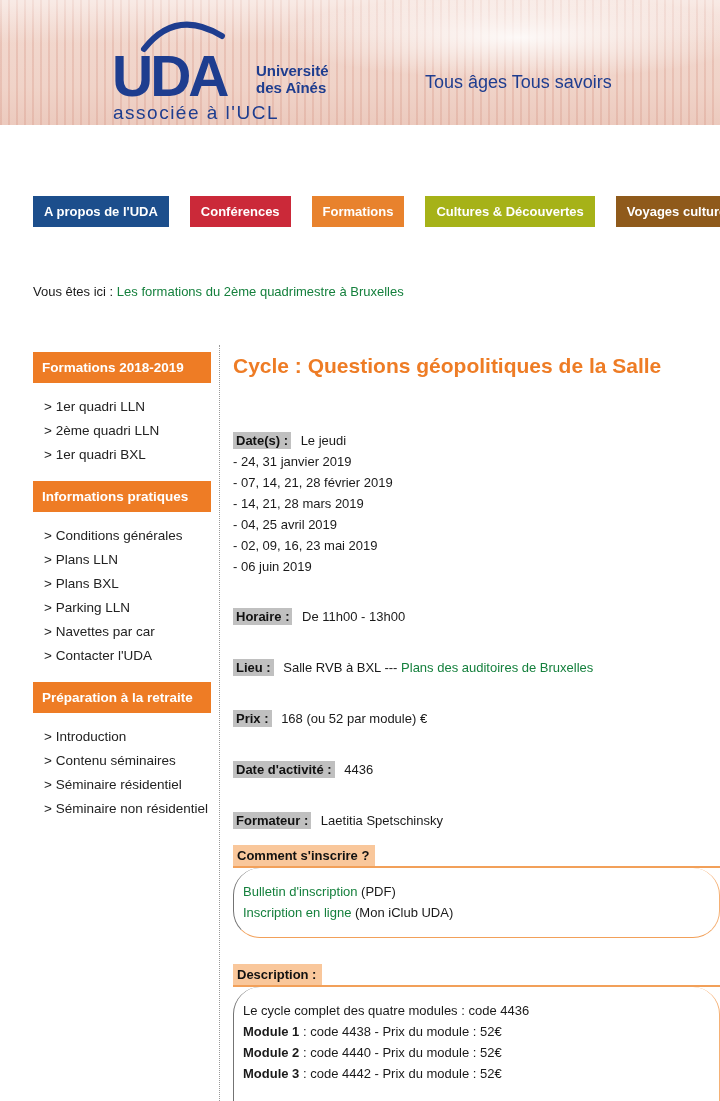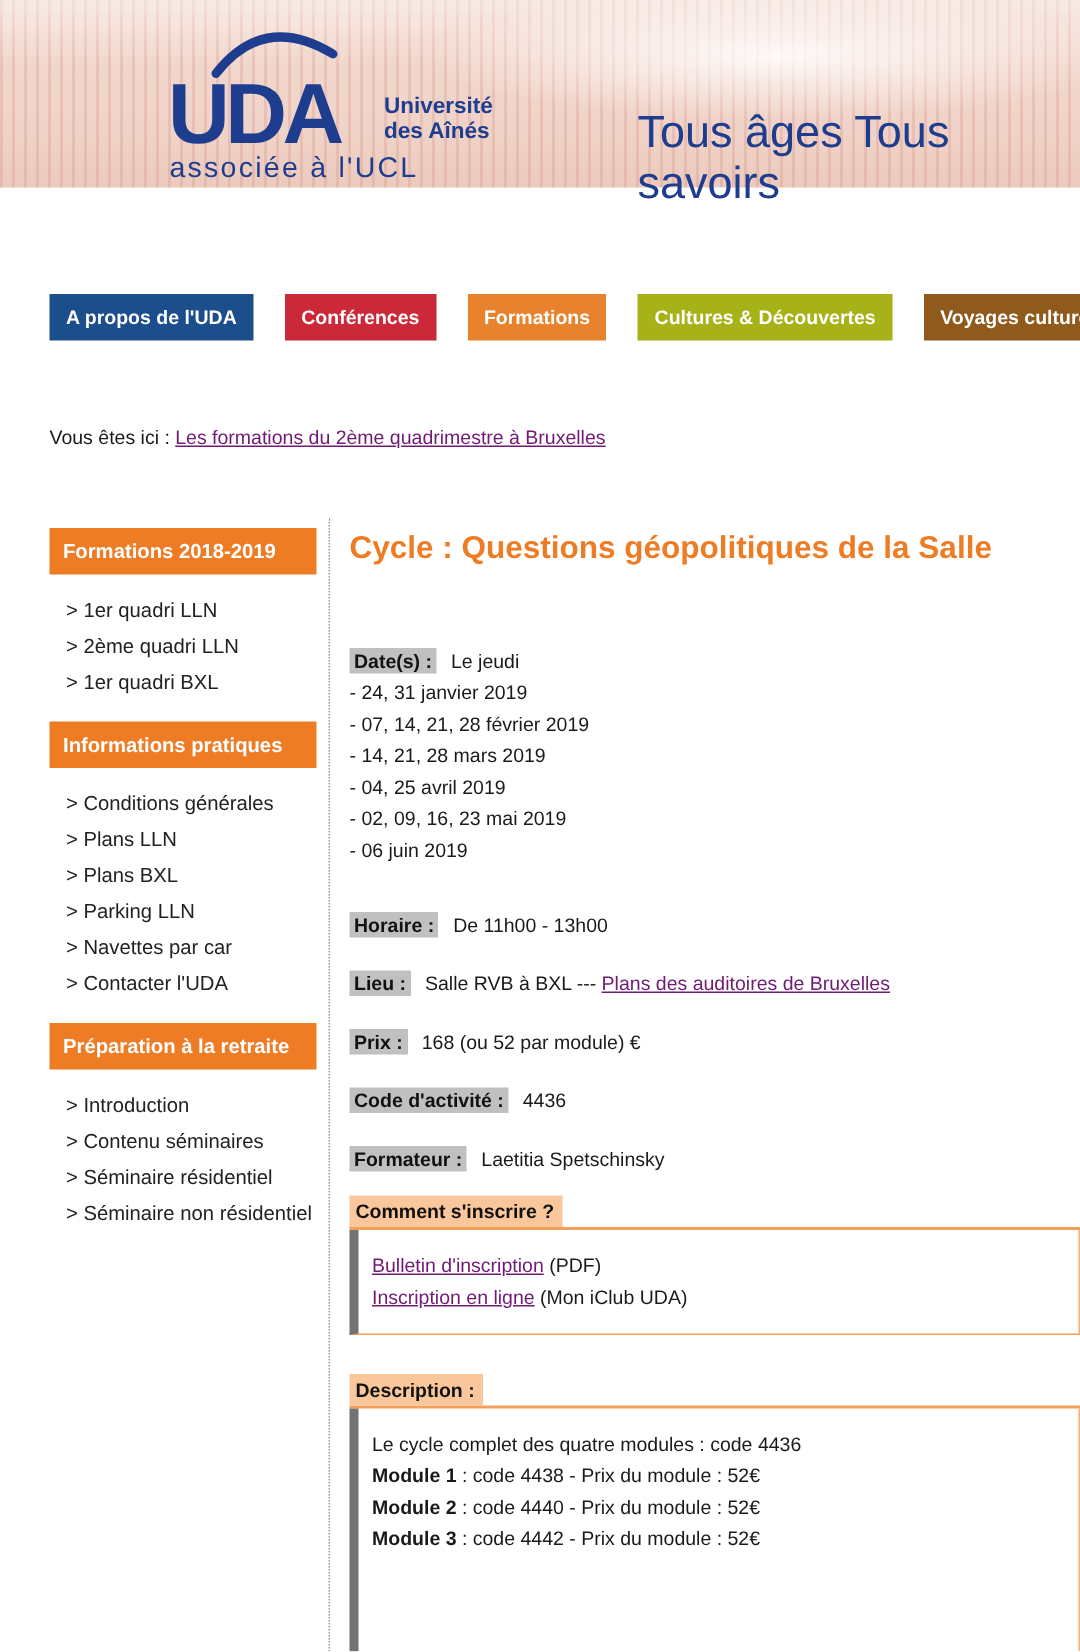--- a/index.html
+++ b/index.html
@@ -32,7 +32,7 @@
   }
   .tagline {
     position:absolute; left:425px; top:72px;
-    font-size:30px; color:#1e3d8f;
+    font-size:18px; color:#1e3d8f;
   }
   
   .nav {

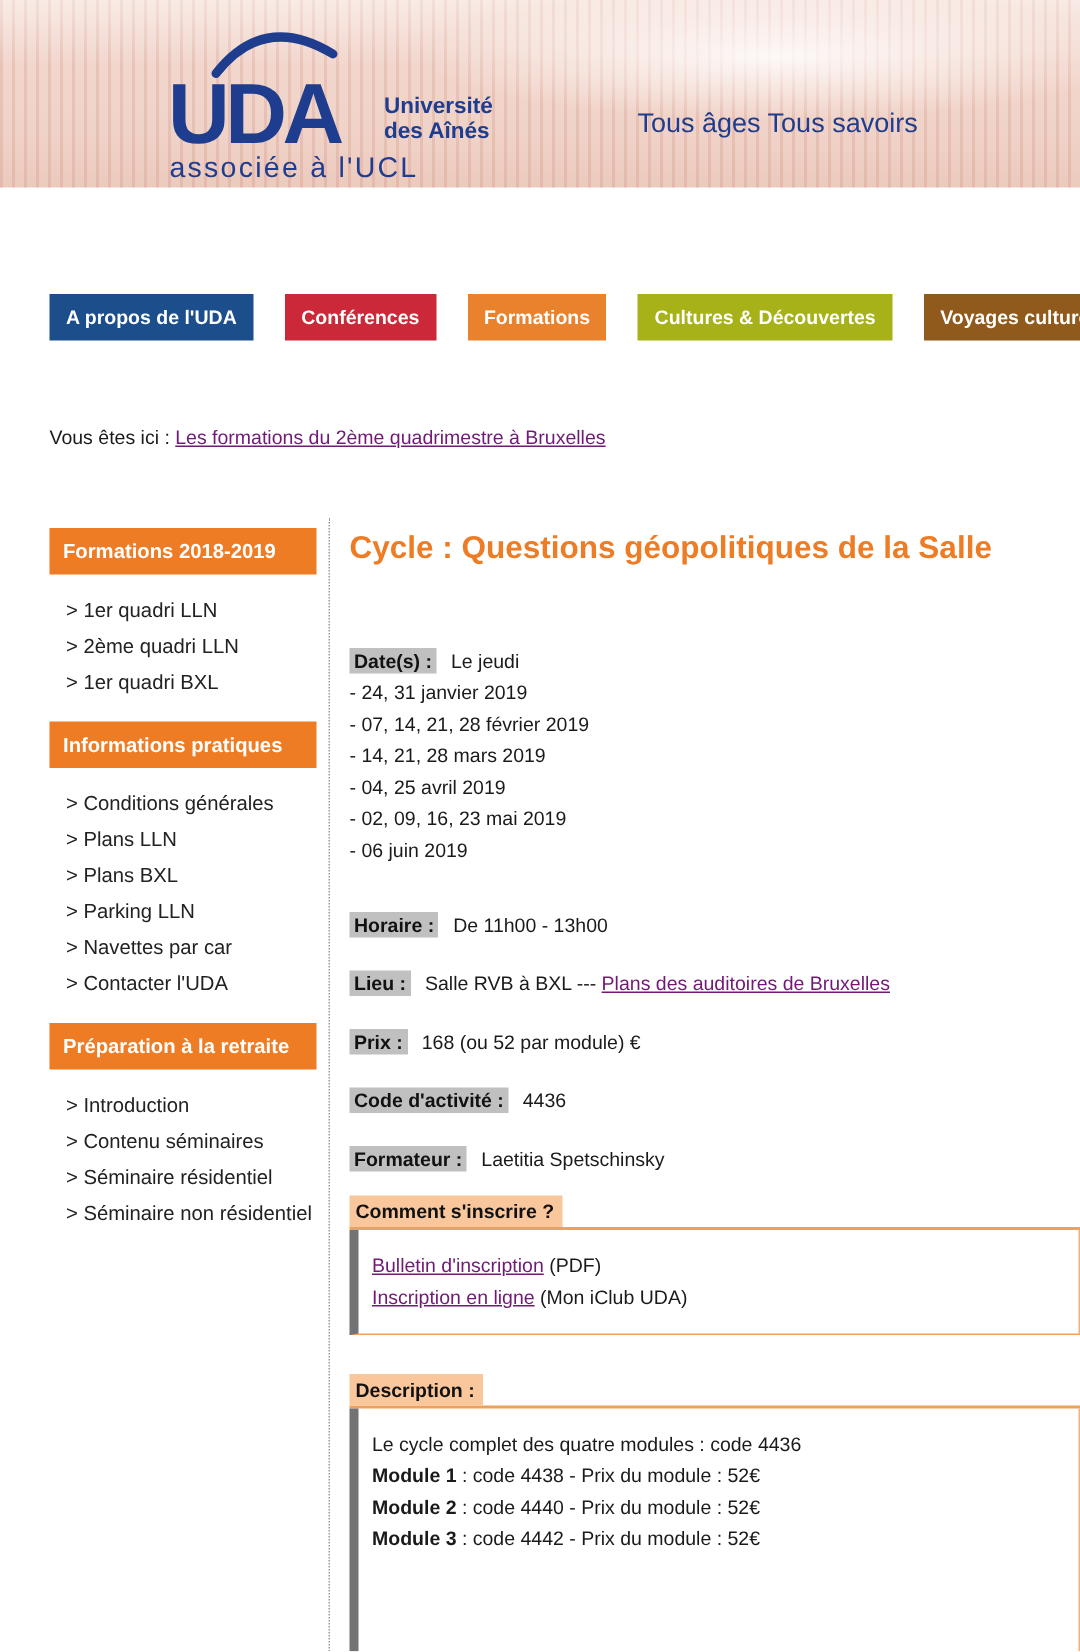--- a/index.html
+++ b/index.html
@@ -44,7 +44,7 @@
   }
   
   .breadcrumb { position:absolute; top:284px; left:33px; font-size:13px; }
-  a.lnk { color:#701a75; text-decoration:underline; cursor:pointer; }
+  a.lnk { color:#15803d; cursor:pointer; }
   
   .content { position:absolute; top:345px; left:0; width:720px; height:756px; overflow:hidden; }
   .separator {

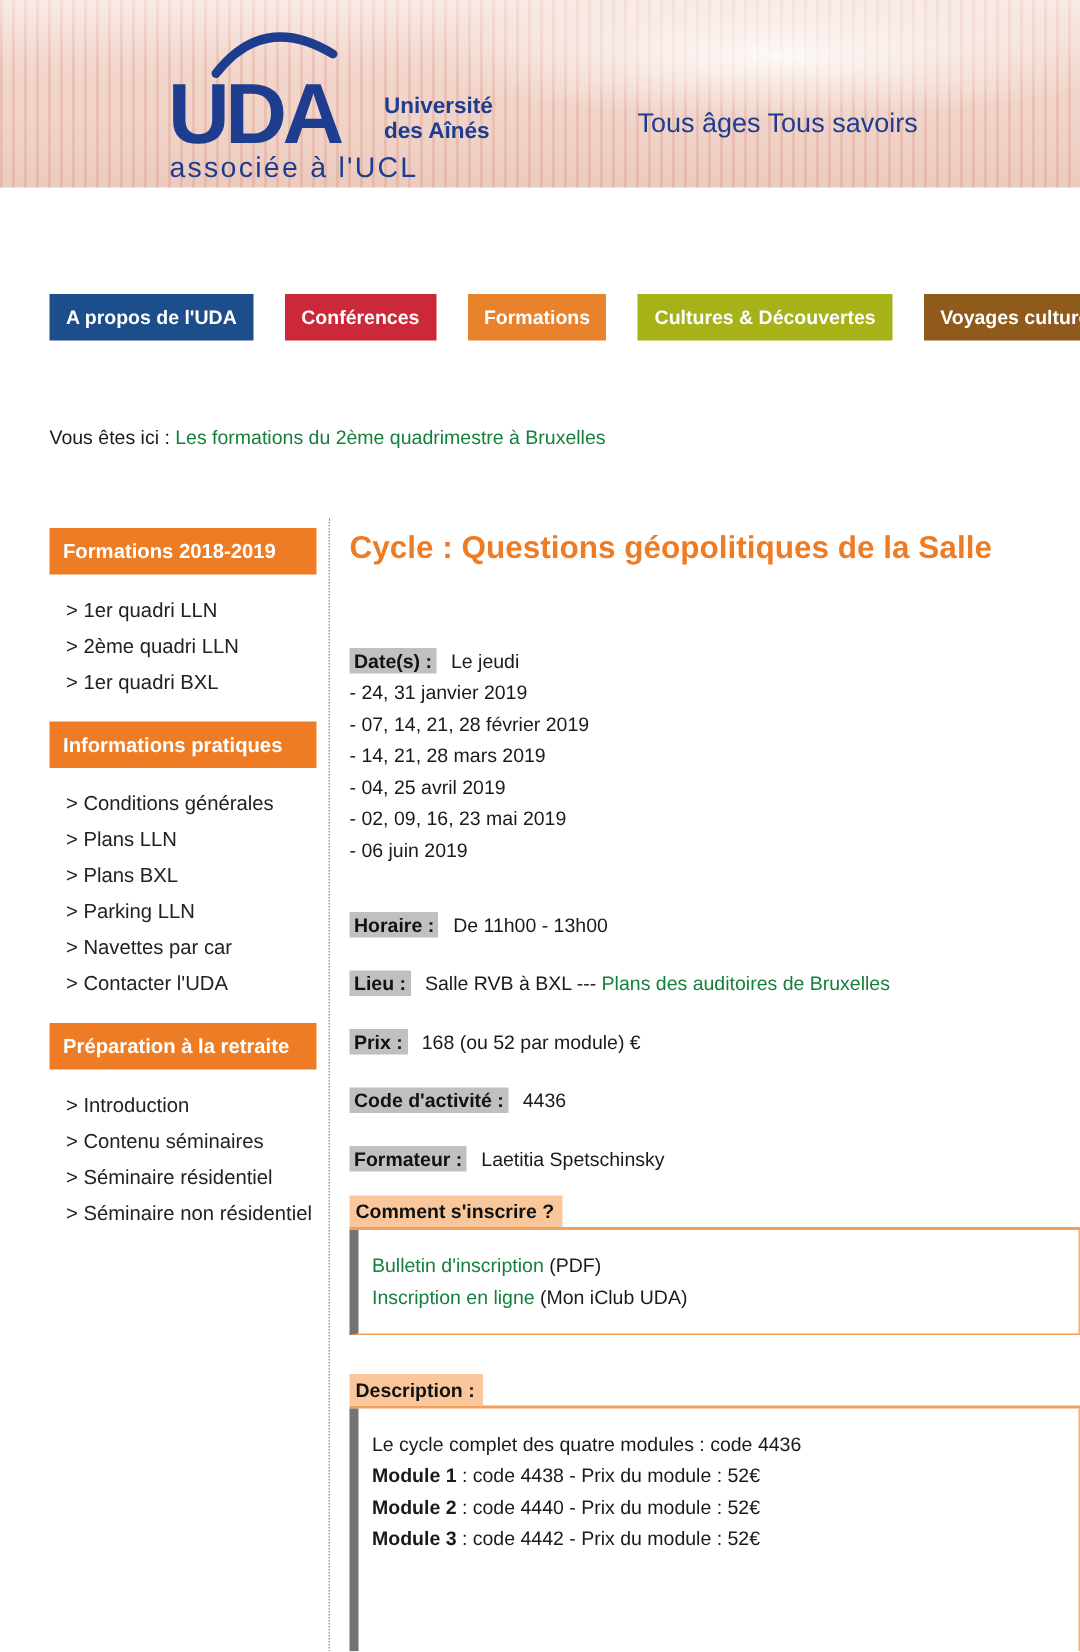--- a/index.html
+++ b/index.html
@@ -69,7 +69,7 @@
   .field-label {
     background:#c0c0c0; font-weight:bold; padding:1px 3px; color:#111111;
   }
-  .field-row { margin-top:18px; line-height:21px; }
+  .field-row { margin-top:30px; line-height:21px; }
   .field-row.first { margin-top:29px; }
   .field-value { padding-left:6px; }
   

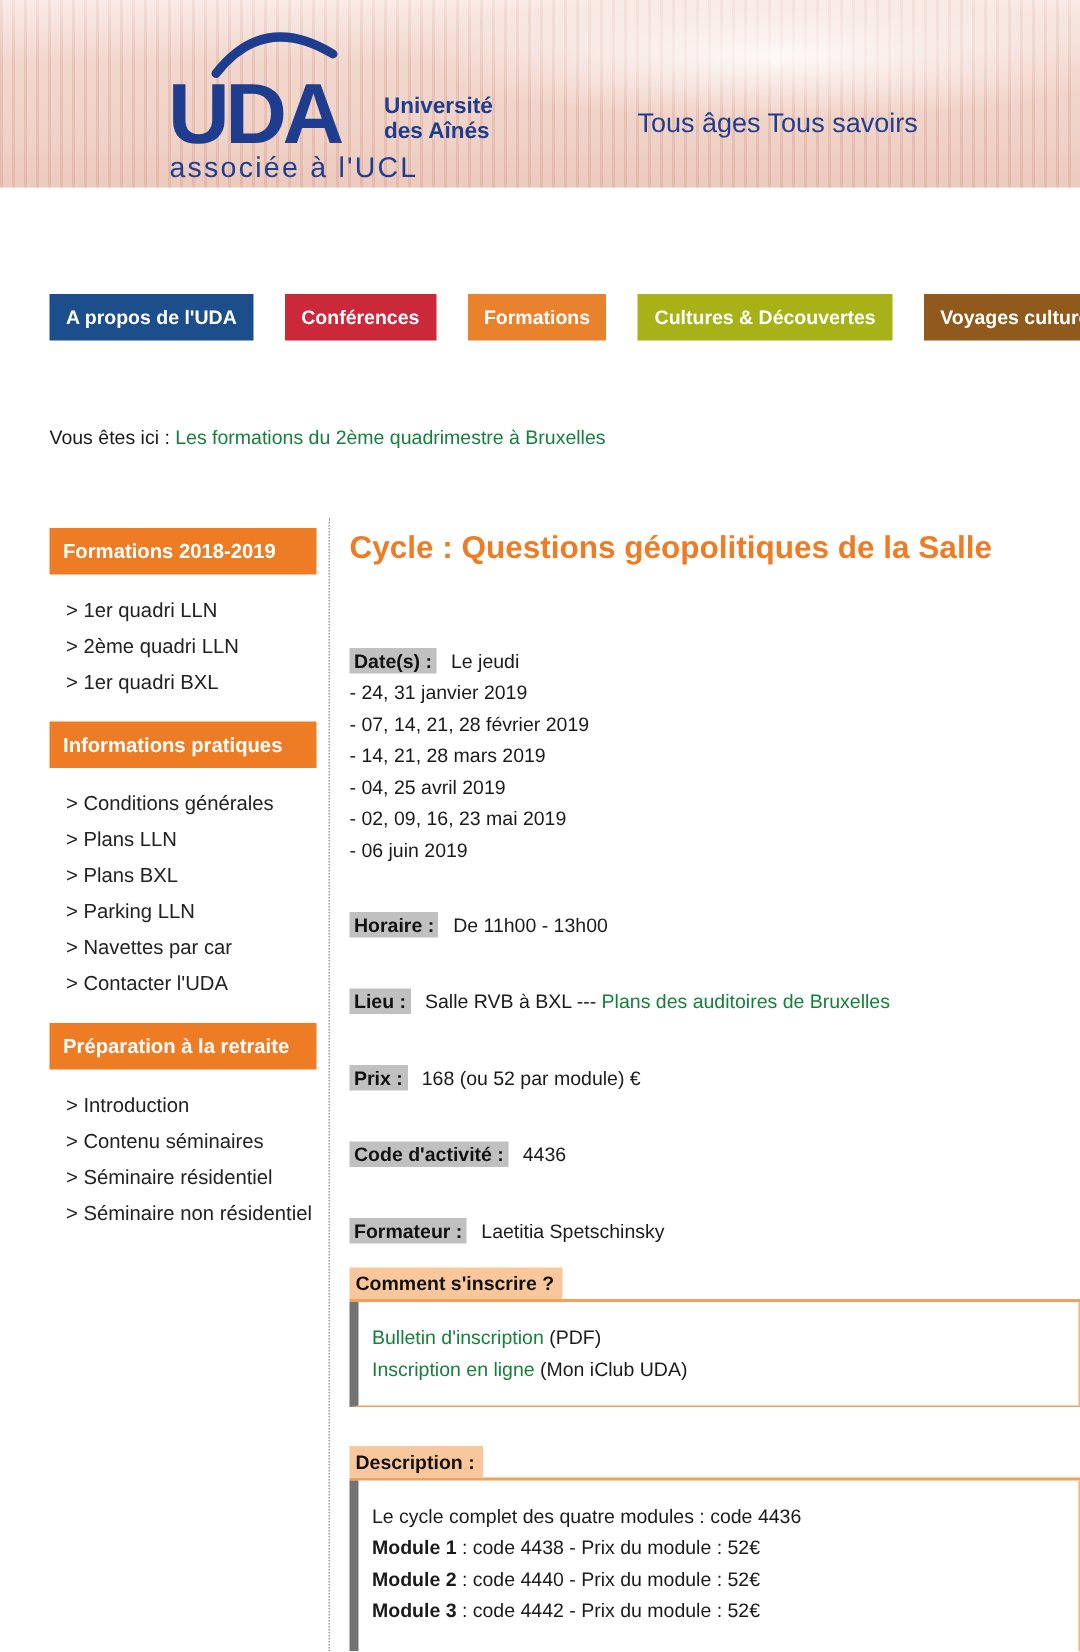--- a/index.html
+++ b/index.html
@@ -178,7 +178,7 @@
       </div>
 
       <div class="field-row">
-        <span class="field-label">Code d'activité :</span>
+        <span class="field-label">Date d'activité :</span>
         <span class="field-value">4436</span>
       </div>
 

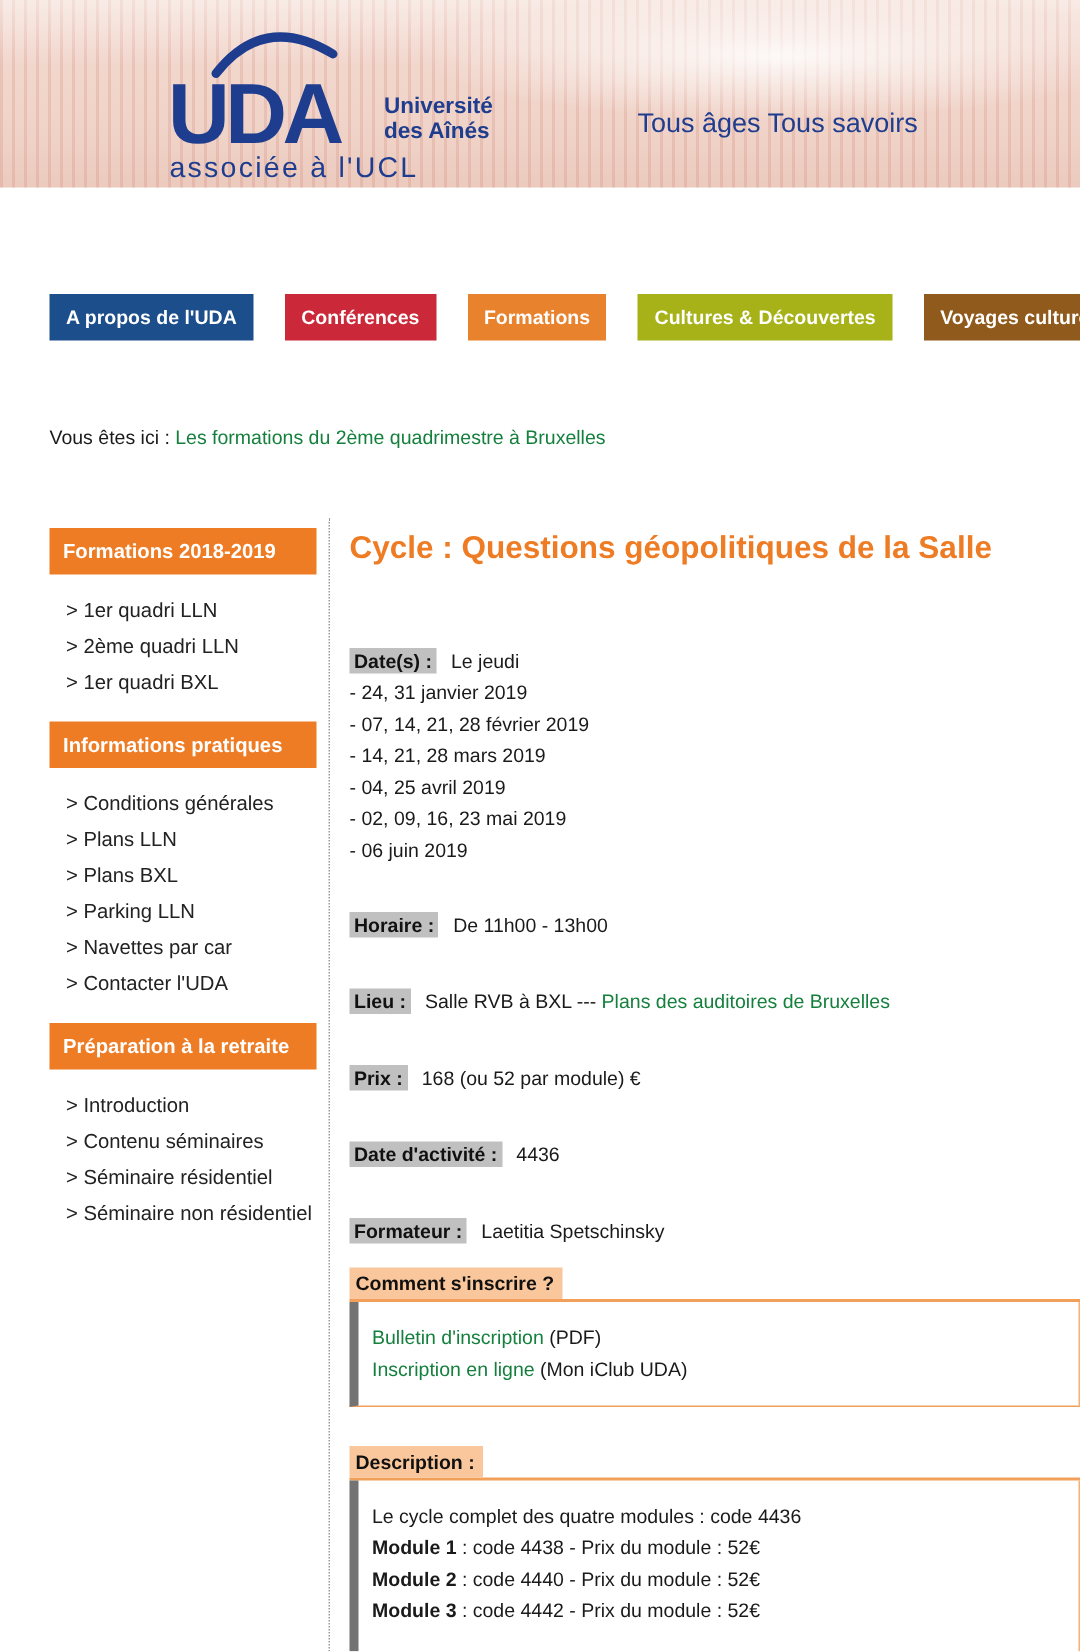--- a/index.html
+++ b/index.html
@@ -81,8 +81,8 @@
     padding:3px 6px 3px 4px; color:#111111;
   }
   .box-body {
-    border-left:6px solid #737373; border-right:1px solid #f5b075; border-bottom:1px solid #f2a059;
-    padding:13px 6px 14px 9px; line-height:21px;
+    border-left:1px solid #737373; border-right:1px solid #f5b075; border-bottom:1px solid #f2a059;
+    padding:13px 6px 14px 9px; line-height:21px;border-radius:27px;
   }
   .box-body.desc-body { min-height:220px; }
   .bold { font-weight:bold; }

